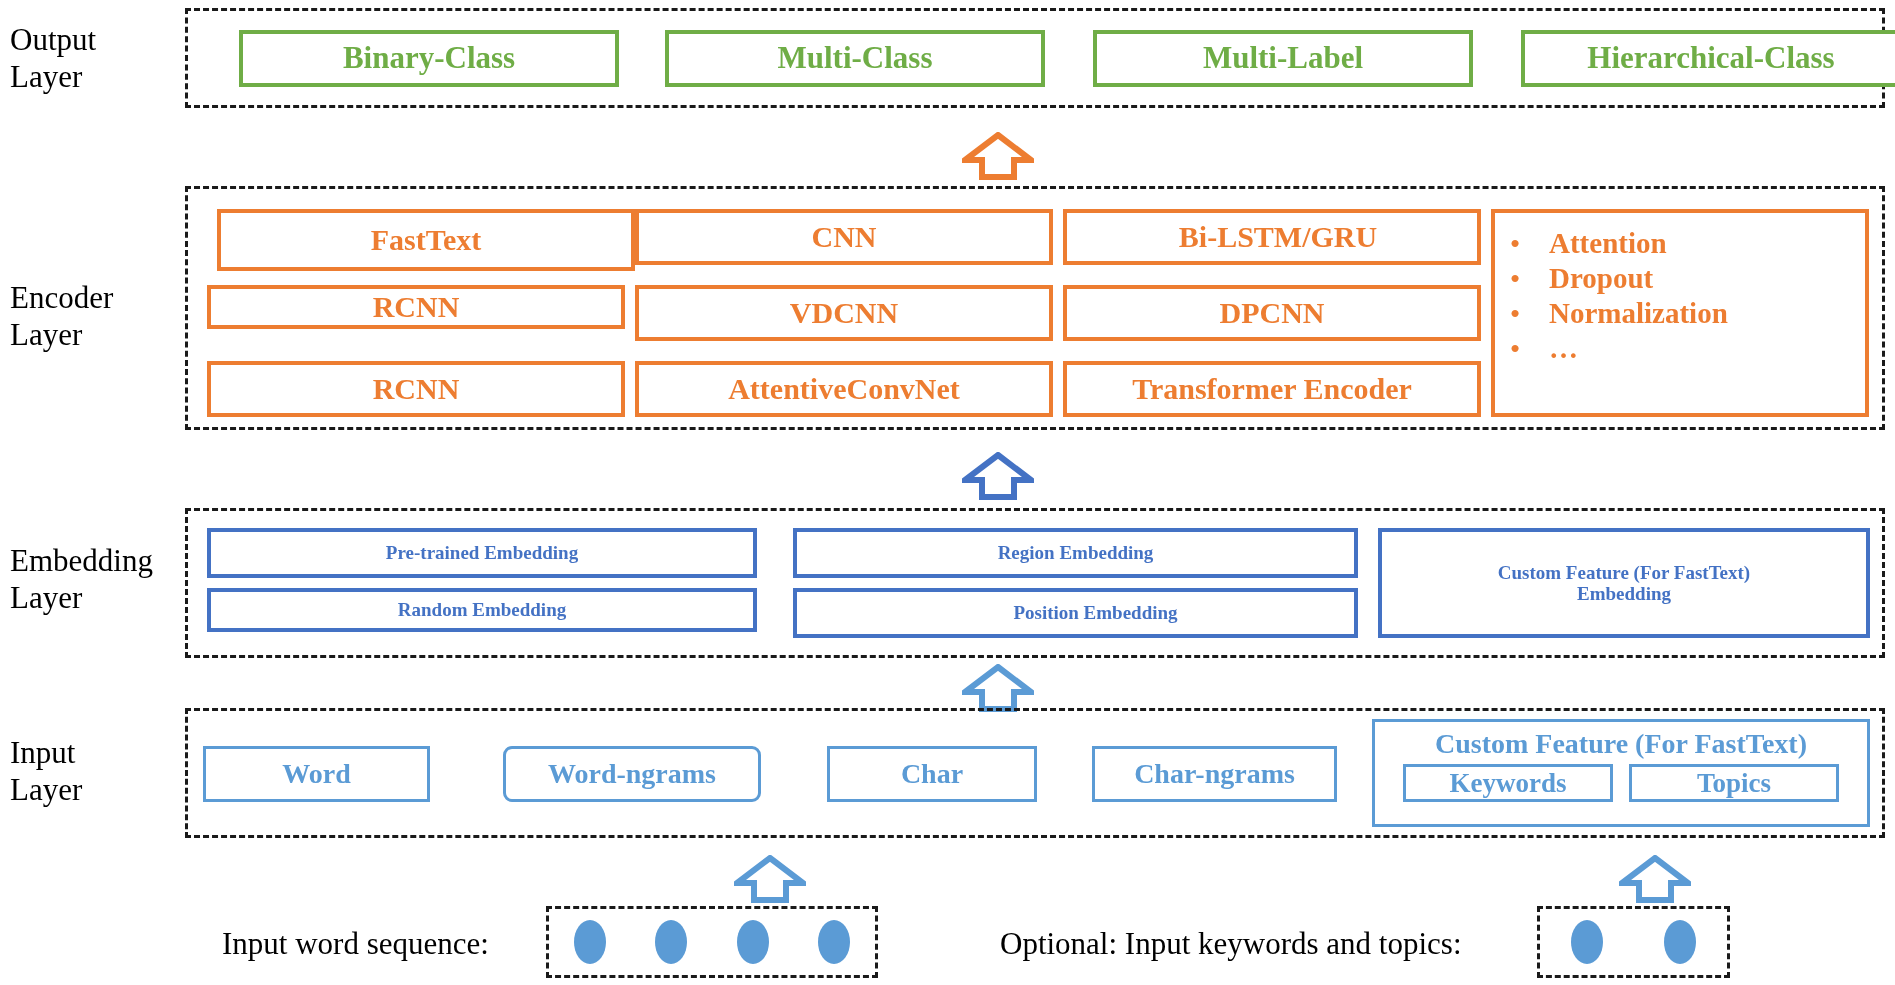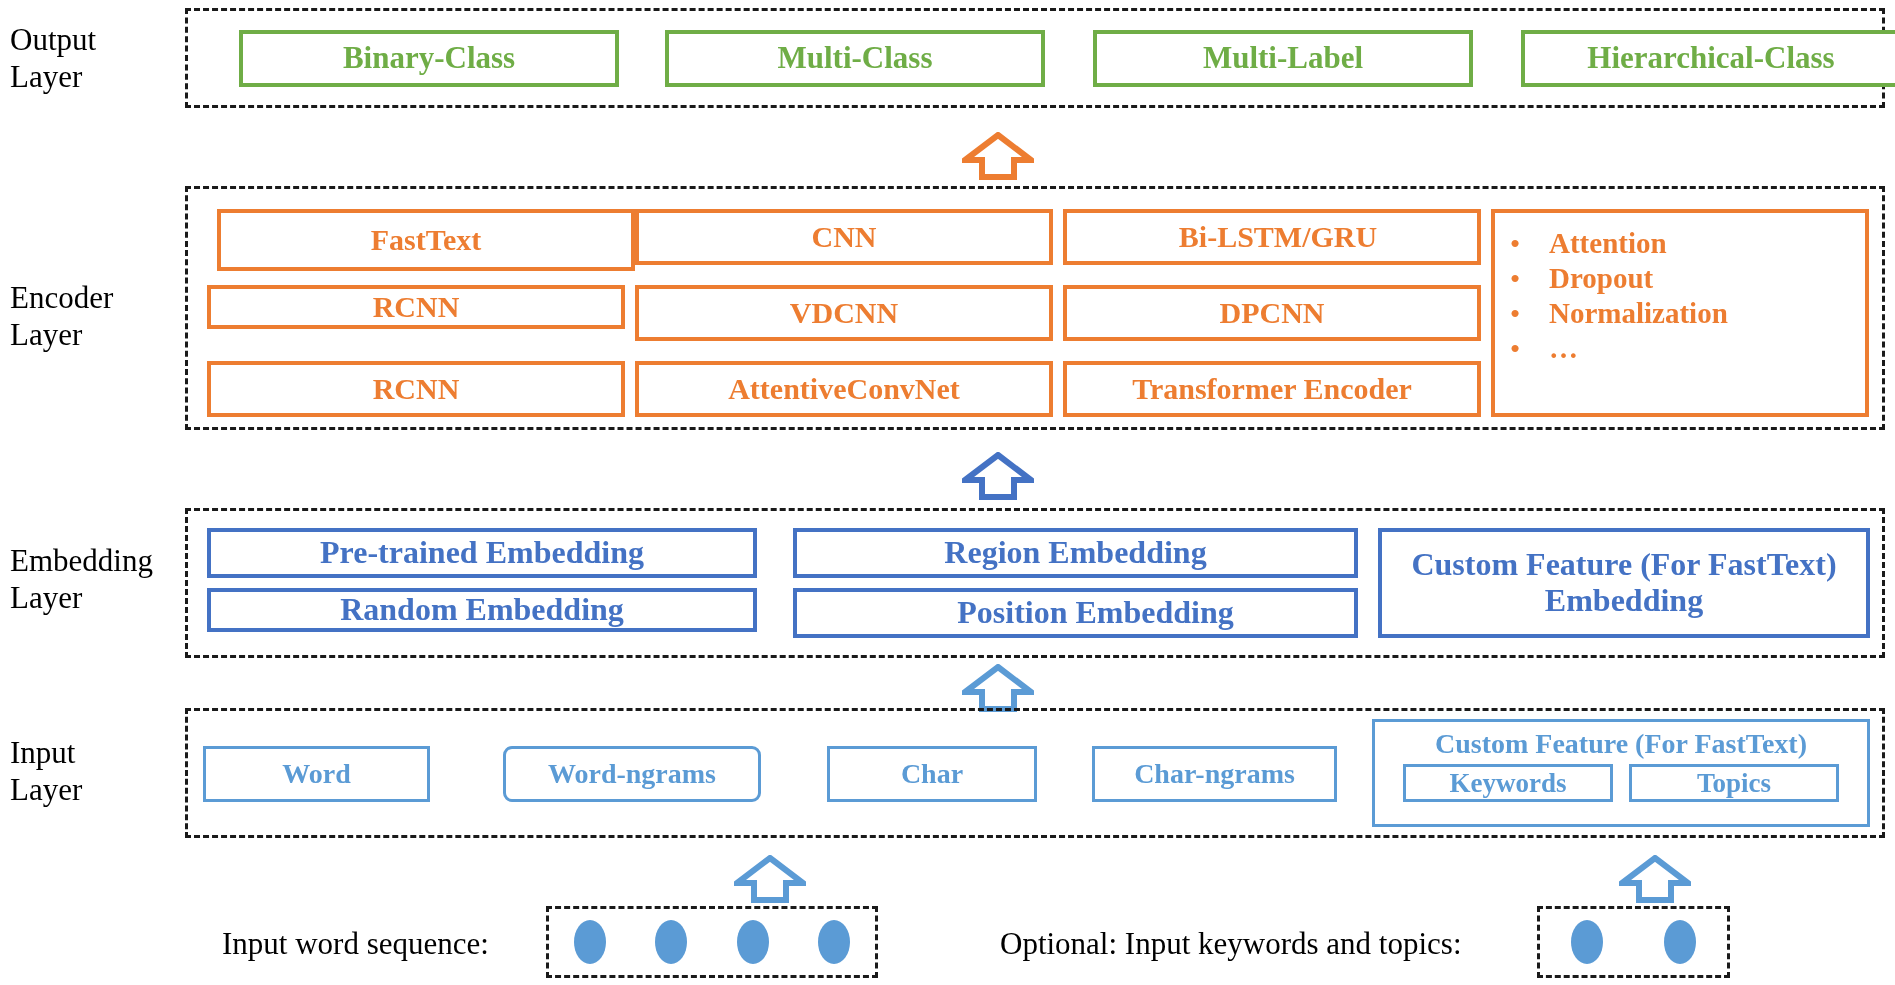--- a/index.html
+++ b/index.html
@@ -58,7 +58,7 @@
 
   .fs-out  { font-size: 31px; }
   .fs-enc  { font-size: 30px; }
-  .fs-emb  { font-size: 32px; }
+  .fs-emb  { font-size: 19px; }
   .fs-in   { font-size: 28px; }
 
   

